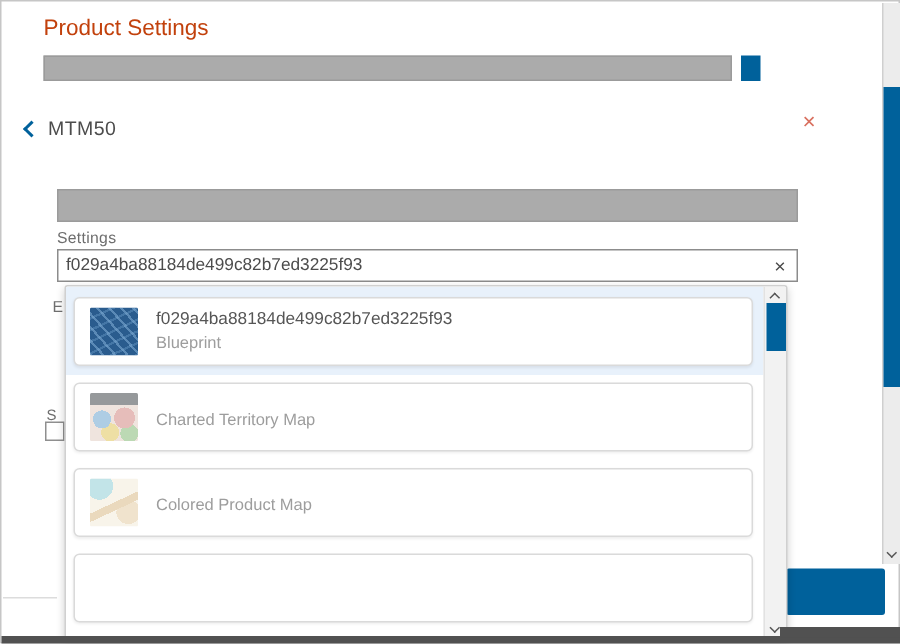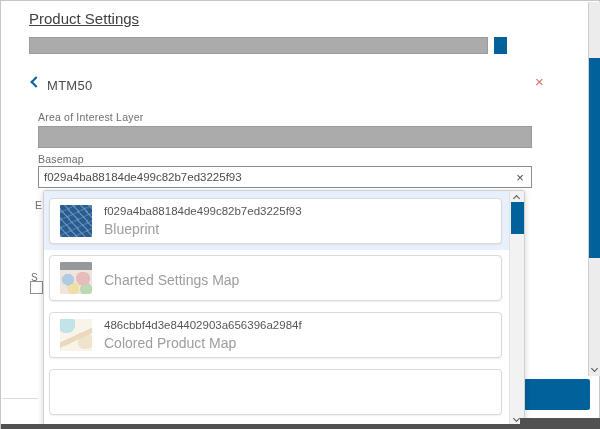--- a/index.html
+++ b/index.html
@@ -10,7 +10,7 @@
   .abs { position:absolute; }
 
   
-  .title { left:28px; top:9px; font-size:15px; color:#404040;text-decoration:underline; }
+  .title { left:28px; top:9px; font-size:15px; color:#c2410c; }
   .progress-bar { left:28px; top:36px; width:459px; height:17px; background:#ababab; border:1px solid #9b9b9b; }
   .blue-square { left:493px; top:36px; width:13px; height:17px; background:#00619b; }
 

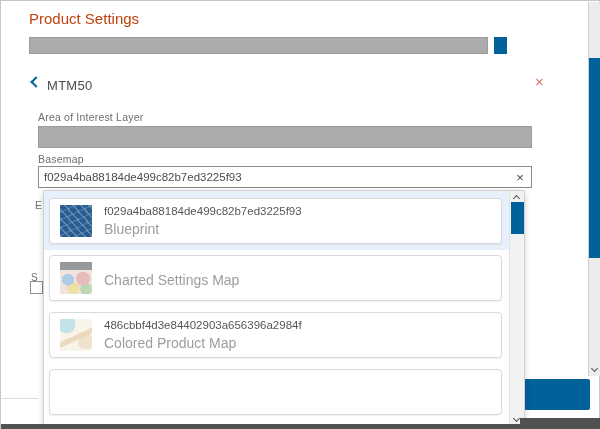--- a/index.html
+++ b/index.html
@@ -27,7 +27,7 @@
   .back-chev { display:inline-block; width:8px; height:8px; border-left:2.5px solid #00619b; border-bottom:2.5px solid #00619b; transform:rotate(45deg); }
 
   
-  .back-row { left:31px; top:77px; display:flex; align-items:flex-start; gap:7px; cursor:pointer; }
+  .back-row { left:16px; top:77px; display:flex; align-items:center; gap:7px; cursor:pointer; }
   .back-label { font-size:13px; color:#4c4c4c; letter-spacing:.3px; }
   .close-btn { left:534px; top:73px; font-size:15px; color:#d9705f; cursor:pointer; line-height:1; }
 

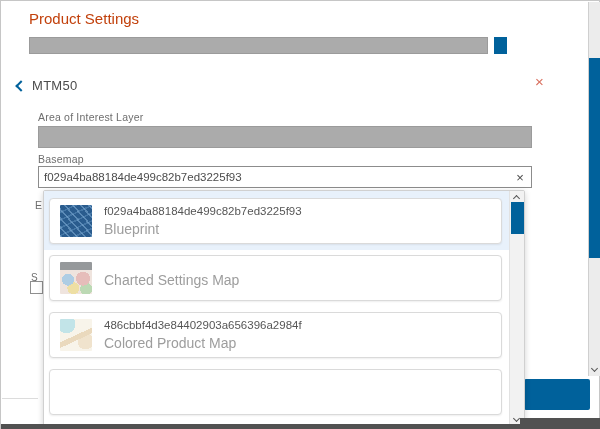--- a/index.html
+++ b/index.html
@@ -106,7 +106,6 @@
   </div>
   <div class="abs close-btn">×</div>
 
-  <div class="abs field-label aoi-label">Area of Interest Layer</div>
   <div class="abs aoi-bar"></div>
 
   <div class="abs field-label bm-label">Basemap</div>

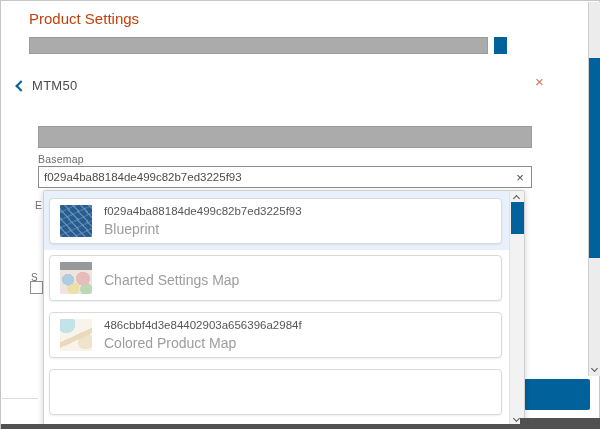--- a/index.html
+++ b/index.html
@@ -108,7 +108,7 @@
 
   <div class="abs aoi-bar"></div>
 
-  <div class="abs field-label bm-label">Basemap</div>
+  <div class="abs field-label bm-label">Settings</div>
   <div class="abs bm-wrap">
     <input class="bm-input" value="f029a4ba88184de499c82b7ed3225f93" style="">
     <span class="bm-clear">×</span>

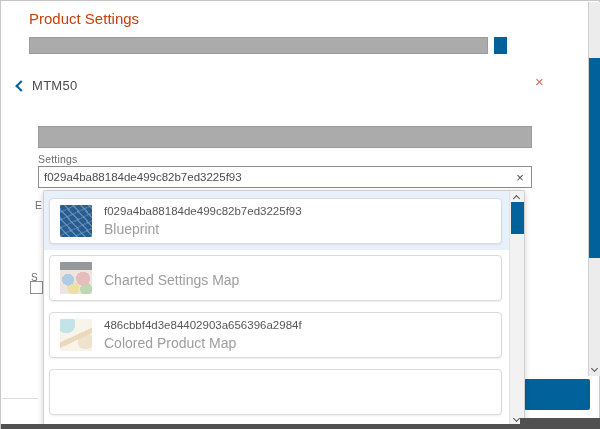--- a/index.html
+++ b/index.html
@@ -53,7 +53,7 @@
   .dd-row.selected { background:#e8f1fb; padding-top:7px; }
   .dd-card { height:46px; background:#fff; border:1px solid #dadada; border-radius:4px; box-shadow:0 1px 2px rgba(0,0,0,.07); display:flex; align-items:center; padding:0 10px; gap:12px; cursor:pointer; }
   .dd-id { font-size:11.5px; color:#565656; }
-  .dd-name { font-size:14px; color:#9d9d9d; margin-top:4px; }
+  .dd-name { font-size:11px; color:#9d9d9d; margin-top:4px; }
   .thumb { width:32px; height:32px; flex:none; border-radius:1px; }
   .thumb.blueprint { background-color:#2a5c8e;
     background-image:repeating-linear-gradient(48deg, rgba(130,175,215,.55) 0 1.5px, transparent 1.5px 6px),

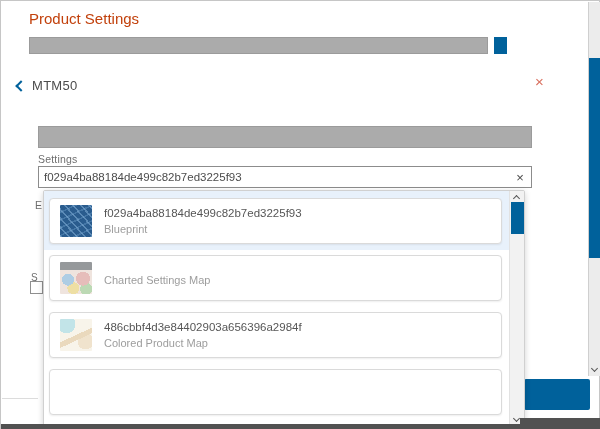--- a/index.html
+++ b/index.html
@@ -136,7 +136,7 @@
         <div class="dd-card">
           <div class="thumb charted"></div>
           <div>
-            <div class="dd-name">Charted Settings Map</div>
+            <div class="dd-name">Charted Territory Map</div>
           </div>
         </div>
       </div>

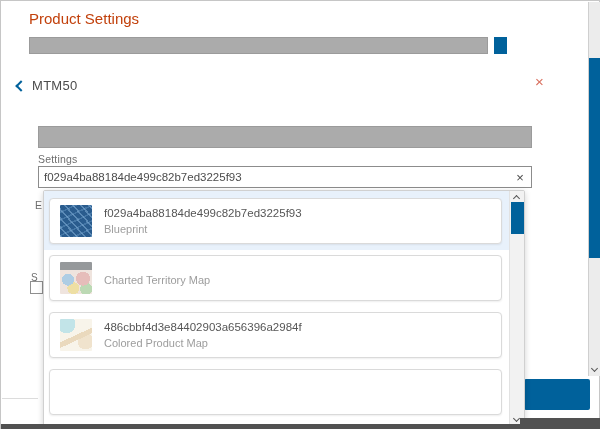--- a/index.html
+++ b/index.html
@@ -145,7 +145,6 @@
         <div class="dd-card">
           <div class="thumb pencil"></div>
           <div>
-            <div class="dd-id">486cbbf4d3e84402903a656396a2984f</div>
             <div class="dd-name">Colored Product Map</div>
           </div>
         </div>

